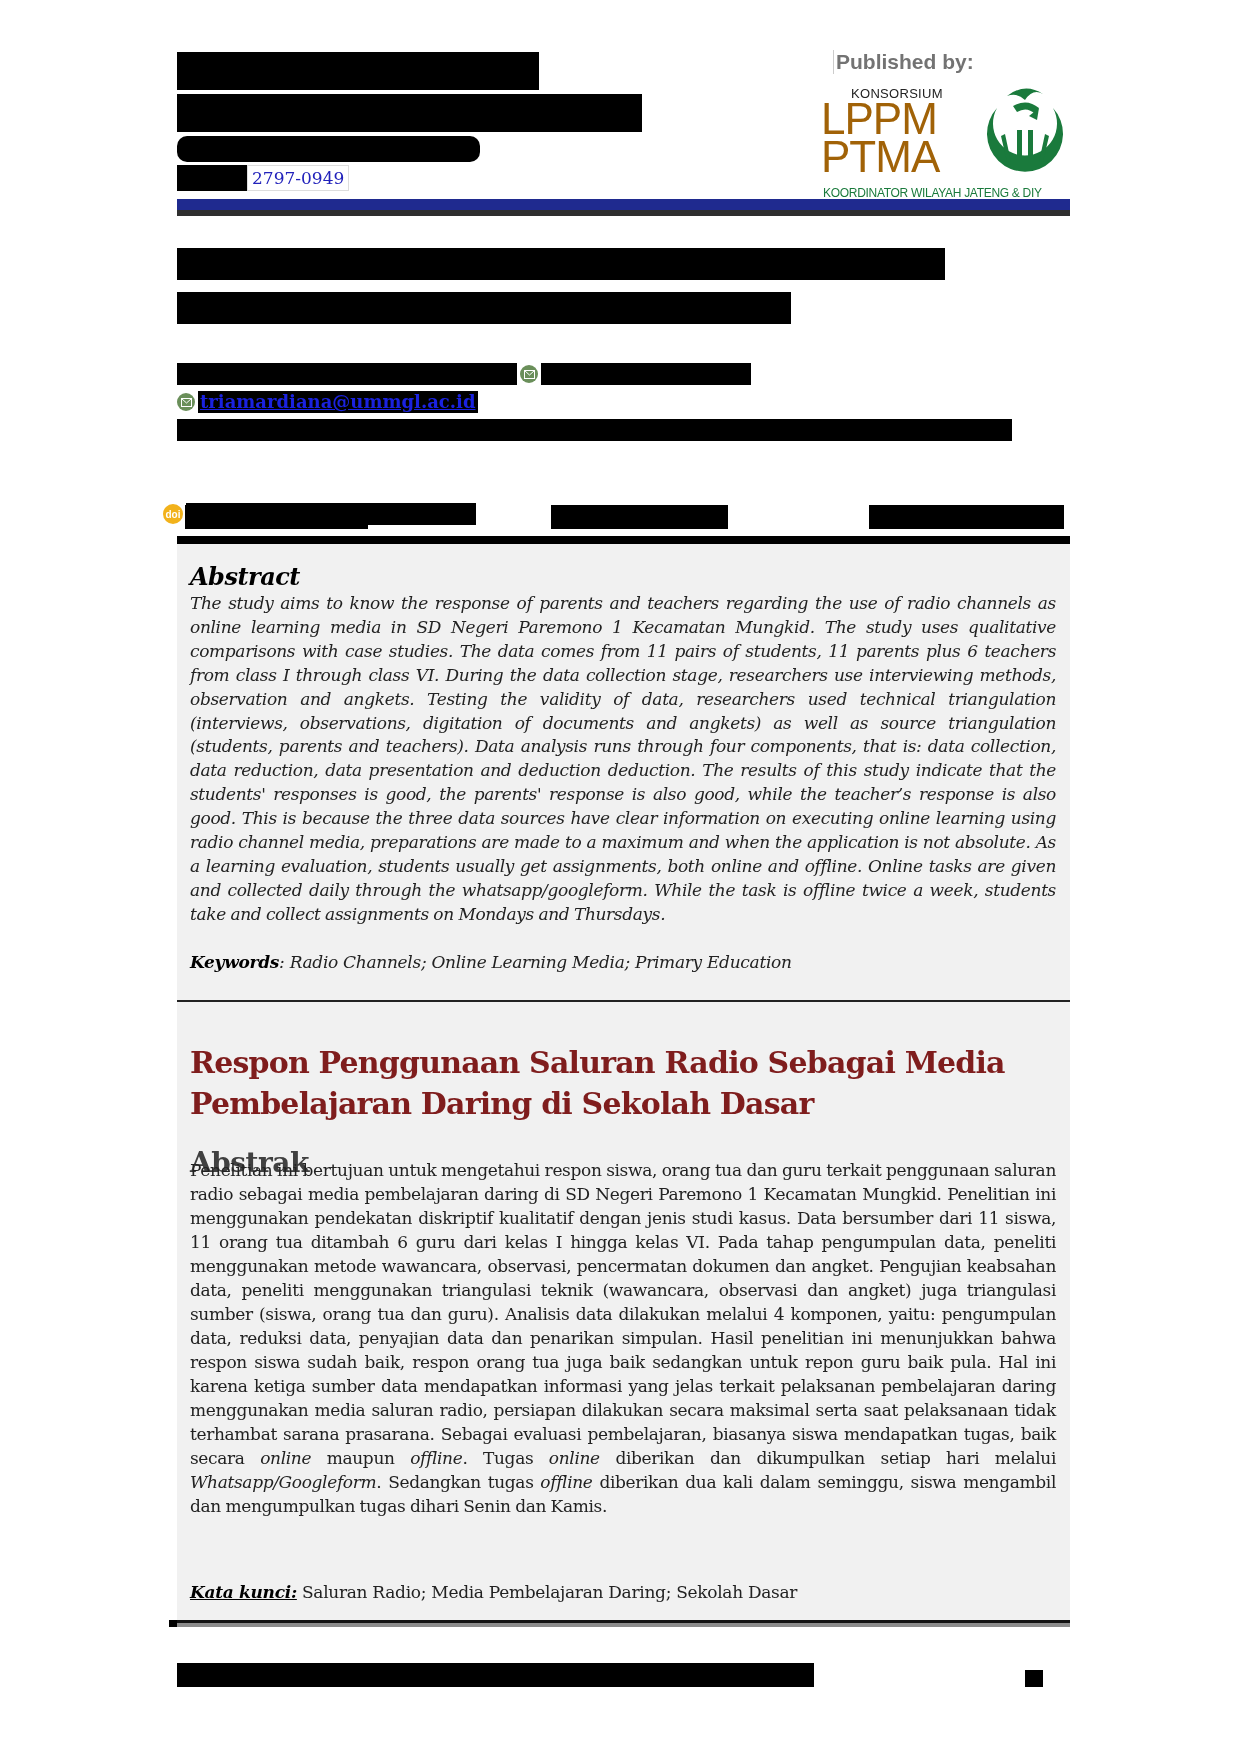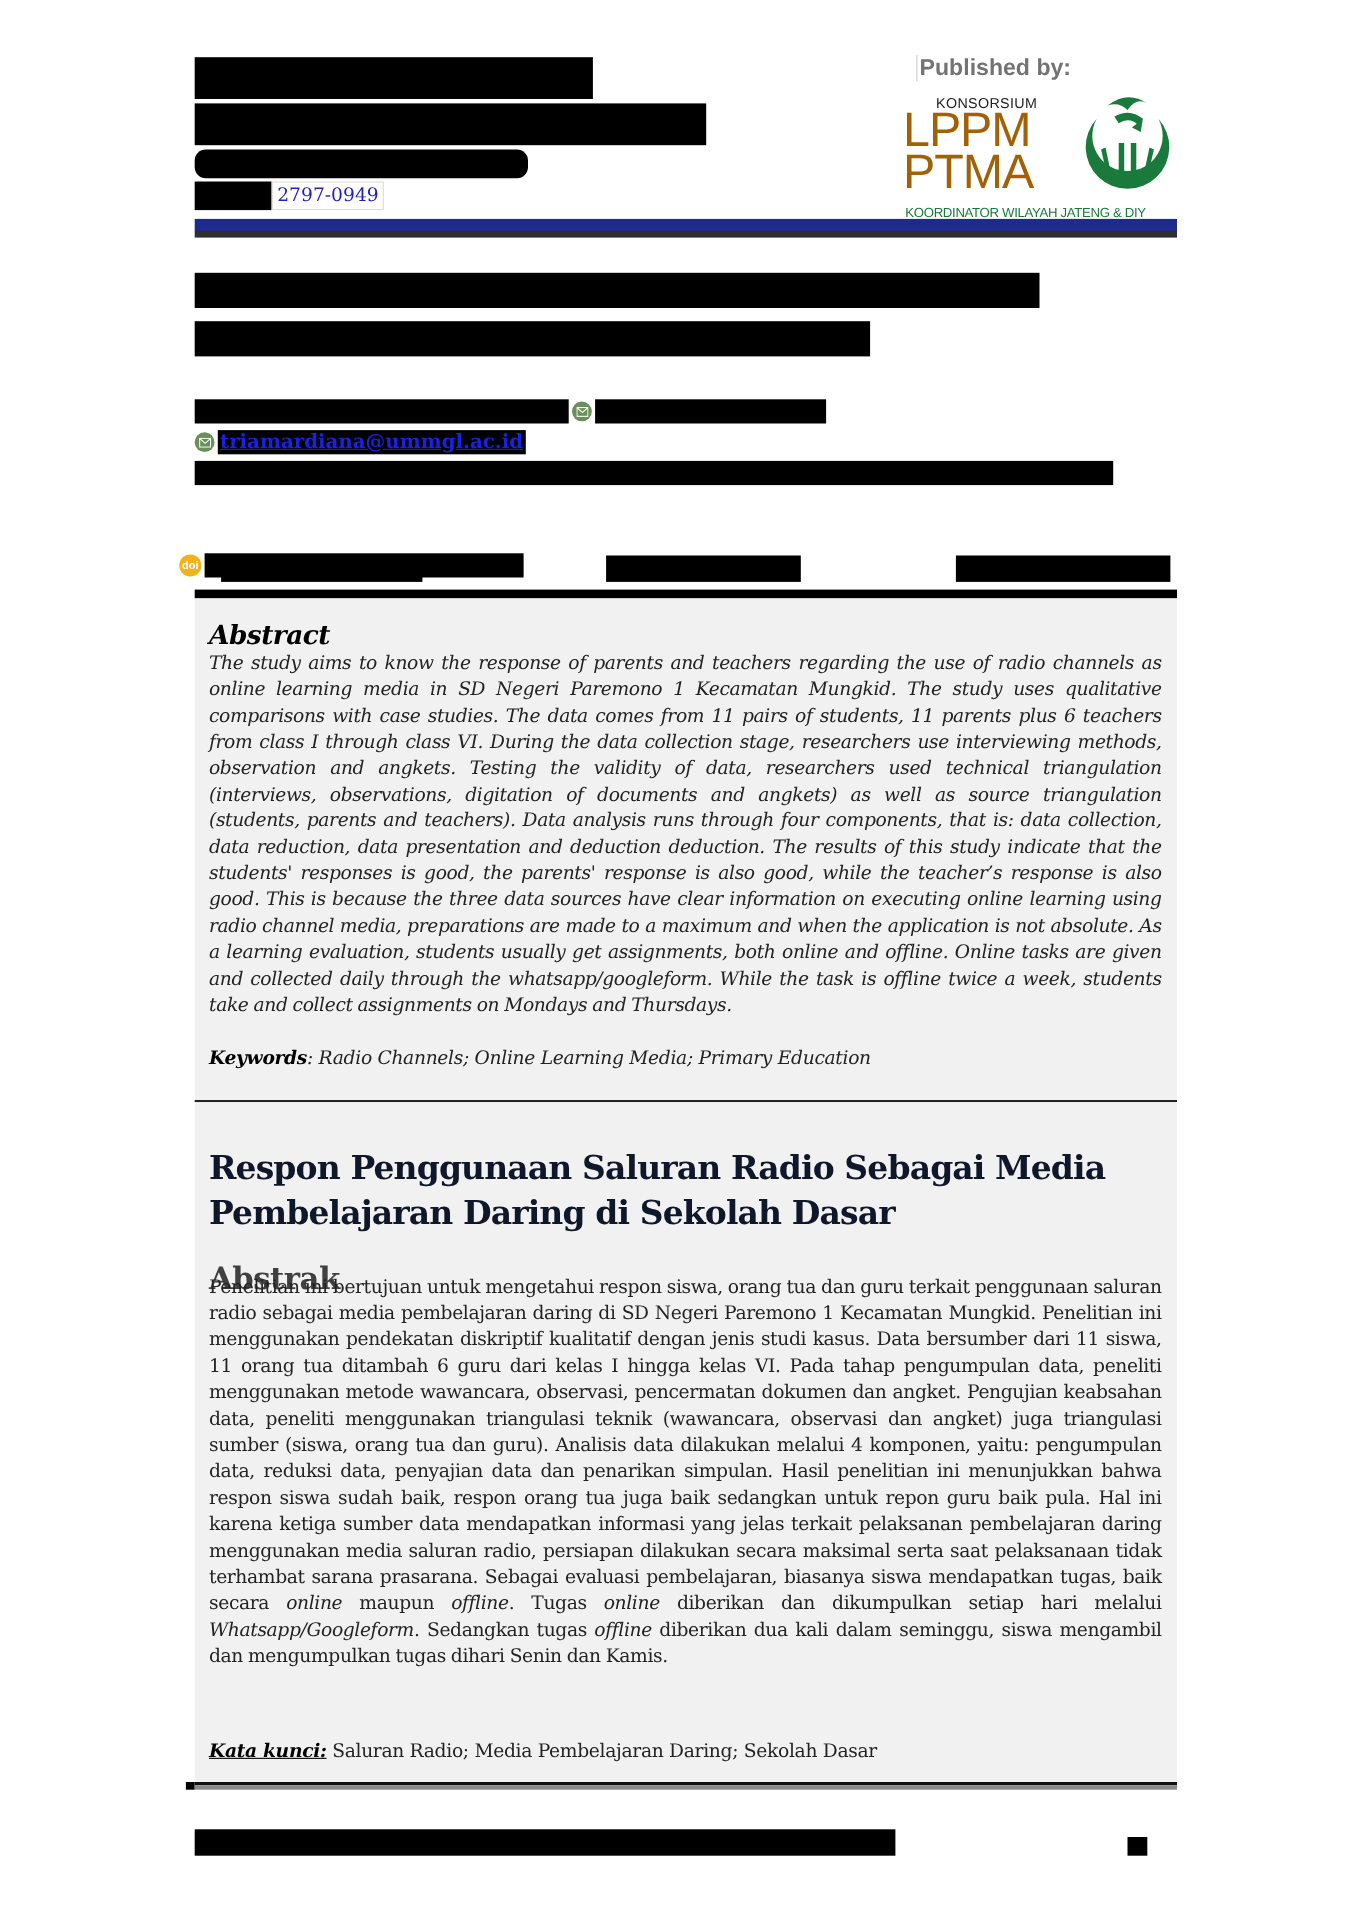--- a/index.html
+++ b/index.html
@@ -48,7 +48,7 @@
 
   .dates-row { position: absolute; left: 185px; top: 505px; width: 880px; height: 25px; }
   .date-block { position: absolute; top: 0; height: 24px; background: #000; }
-  .date-block.d1 { left: 16px; width: 183px; }
+  .date-block.d1 { left: 0; width: 183px; }
   .date-block.d2 { left: 366px; width: 177px; }
   .date-block.d3 { left: 684px; width: 195px; }
 

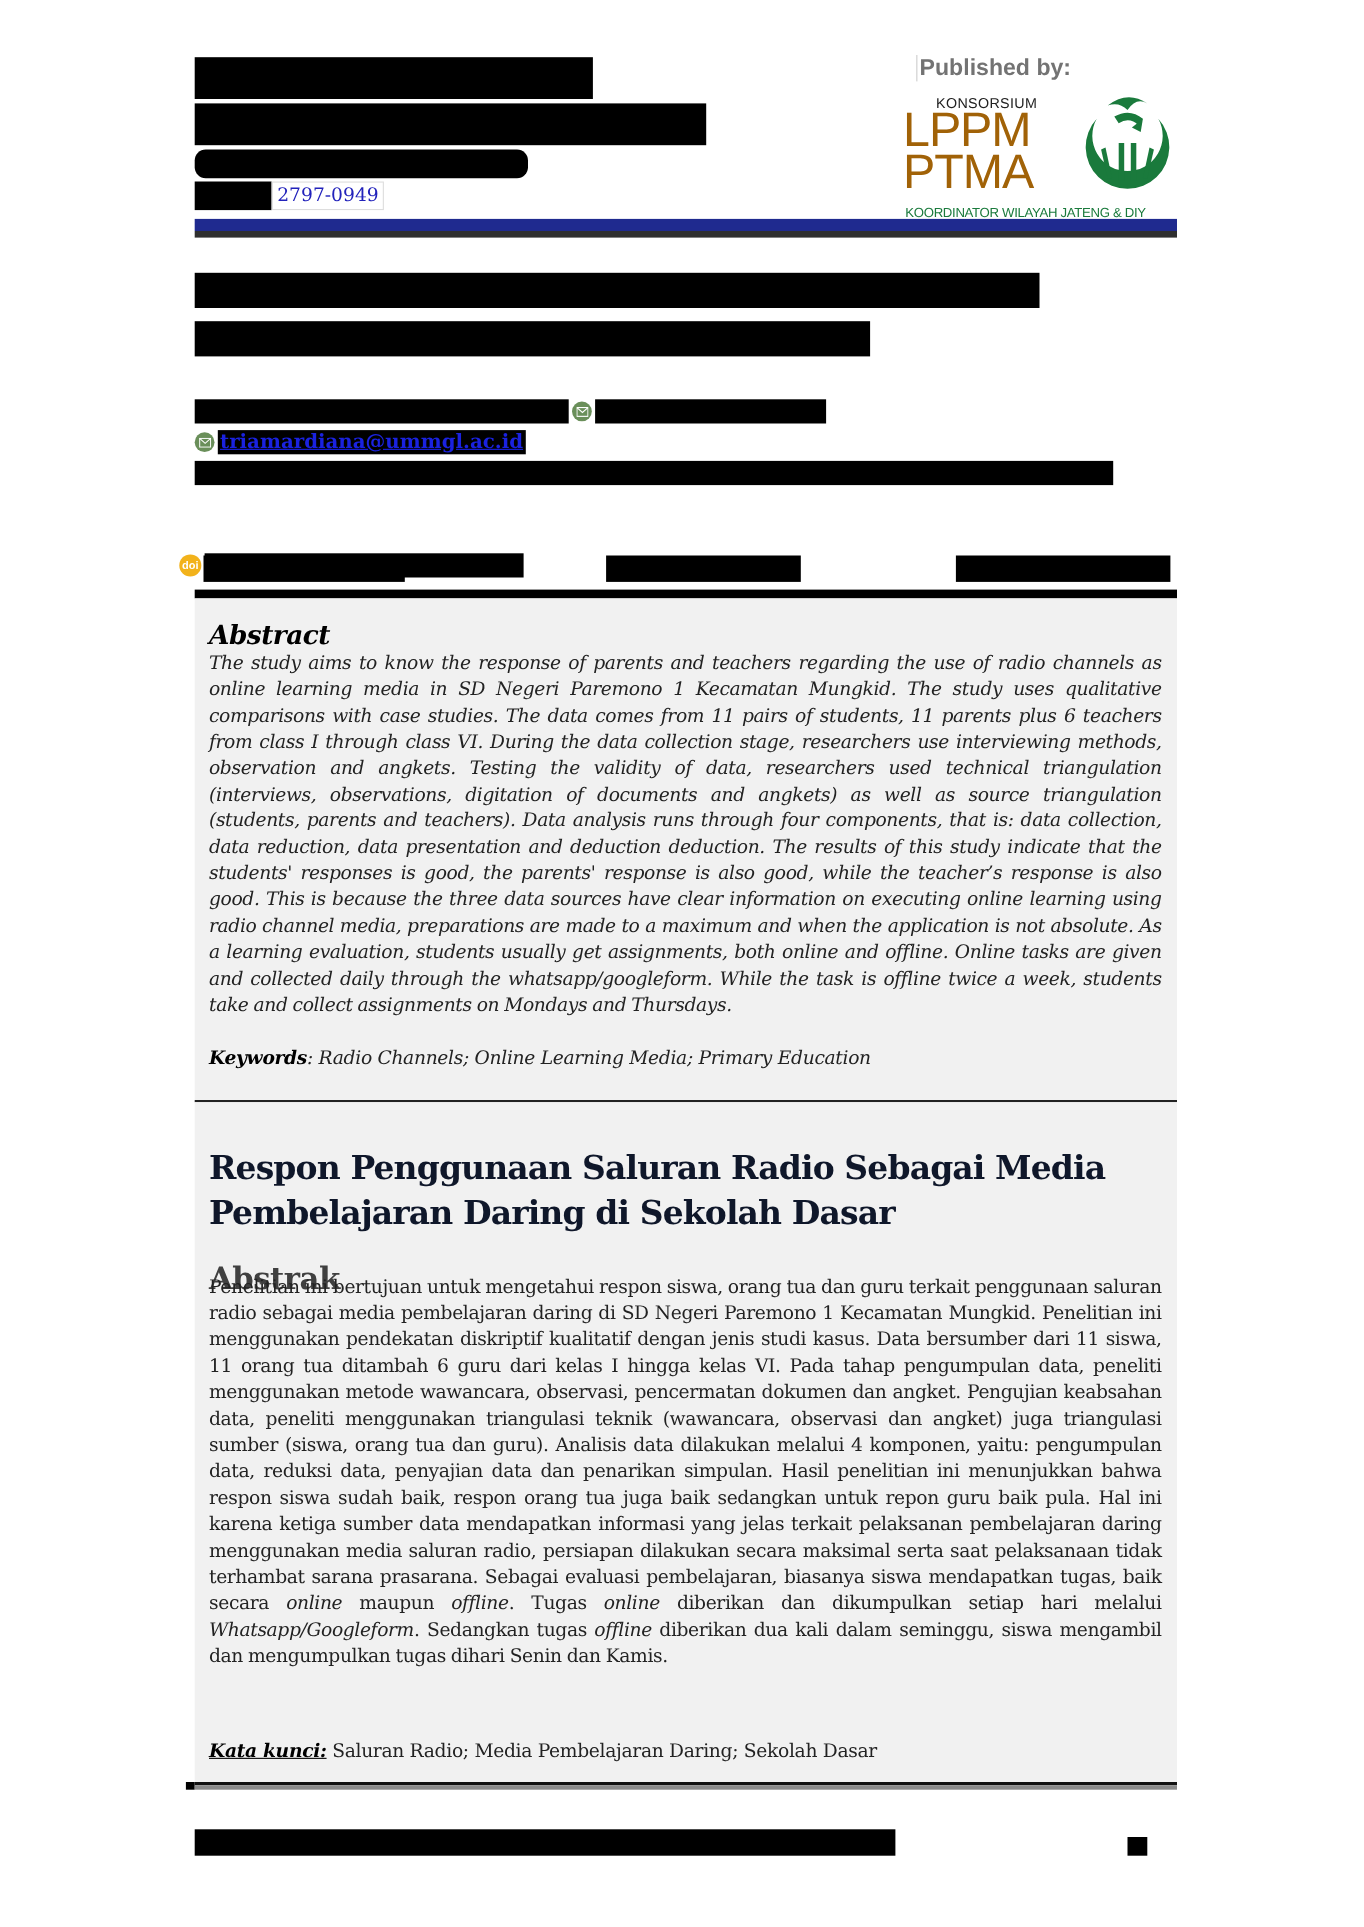--- a/index.html
+++ b/index.html
@@ -65,7 +65,7 @@
 
   
   .abstrak-box { position: absolute; left: 177px; top: 1002px; width: 893px; height: 618px; background: #f1f1f1; }
-  .id-title { position: absolute; left: 13px; top: 40px; width: 860px; font-family: "DejaVu Serif", serif; font-size: 30px; line-height: 41px; color: #0f172a; letter-spacing: -0.8px; }
+  .id-title { position: absolute; left: 13px; top: 40px; width: 860px; font-family: "DejaVu Serif", serif; font-size: 30px; line-height: 41px; color: #7f1d1d; letter-spacing: -0.8px; }
   .abstrak-heading { position: absolute; left: 13px; top: 144px; font-family: "DejaVu Serif", serif; font-weight: bold; font-size: 28px; color: #404040; letter-spacing: -0.5px; }
   .abstrak-text { position: absolute; left: 13px; top: 156px; width: 866px; font-family: "DejaVu Serif", serif; font-size: 17px; line-height: 24px; text-align: justify; color: #222; letter-spacing: -0.35px; word-spacing: -0.5px; }
   .abstrak-text i { font-style: italic; }

